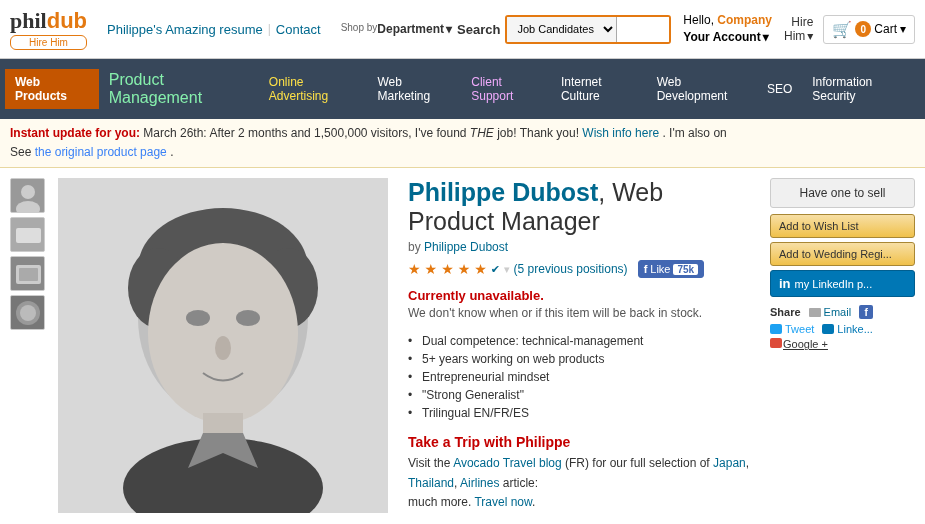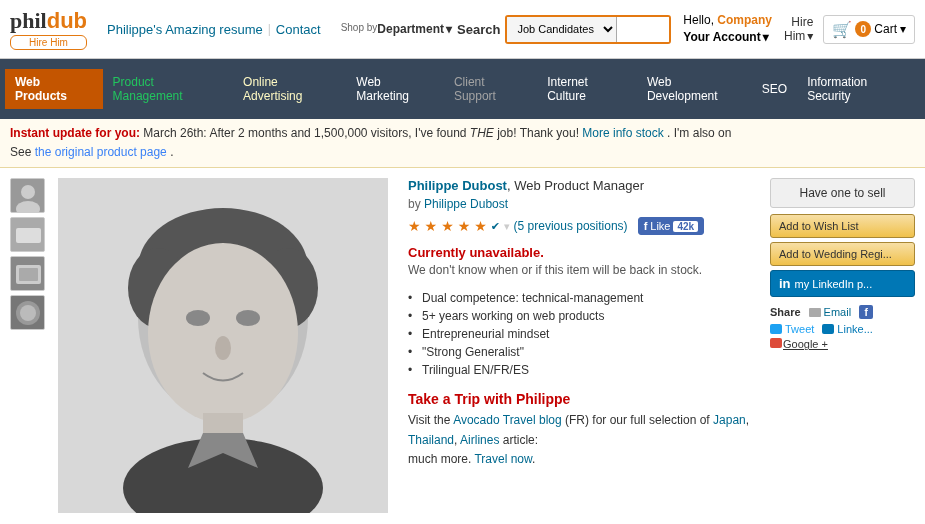--- a/index.html
+++ b/index.html
@@ -73,7 +73,7 @@
 
 <div style="background:#37475a; display:flex; align-items:center; padding:0 5px;">
   <div style="color:#fff; font-size:12px; padding:6px 10px; cursor:pointer; font-weight:bold; background:#c45500;">Web Products</div>
-  <div style="color:#22c55e; font-size:12px; padding:6px 10px; cursor:pointer;">Product Management</div>
+  <div style="color:#86efac; font-size:16px; padding:6px 10px; cursor:pointer;">Product Management</div>
   <div style="color:#fef9c3; font-size:12px; padding:16px 10px; cursor:pointer;">Online Advertising</div>
   <div style="color:#fff; font-size:12px; padding:6px 10px; cursor:pointer;">Web Marketing</div>
   <div style="color:#a3a3a3; font-size:12px; padding:6px 10px; cursor:pointer;">Client Support</div>

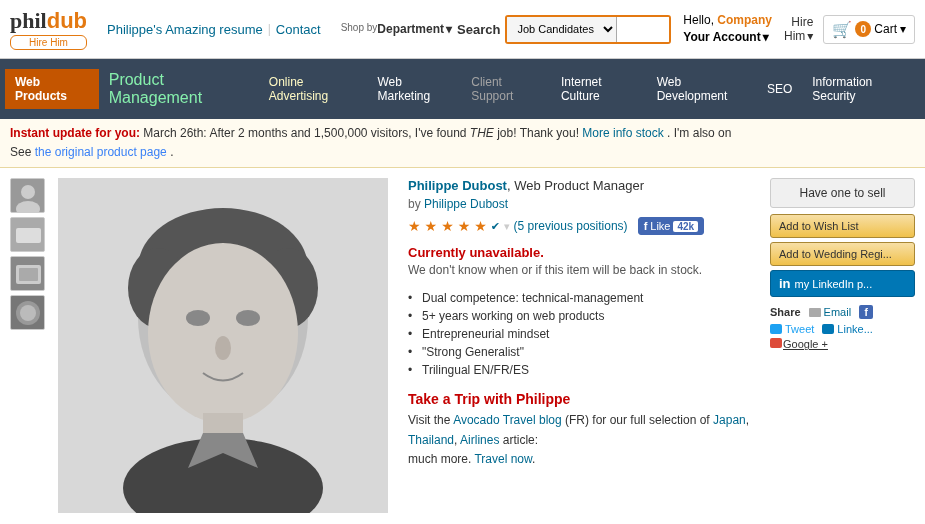--- a/index.html
+++ b/index.html
@@ -74,7 +74,7 @@
 <div style="background:#37475a; display:flex; align-items:center; padding:0 5px;">
   <div style="color:#fff; font-size:12px; padding:6px 10px; cursor:pointer; font-weight:bold; background:#c45500;">Web Products</div>
   <div style="color:#86efac; font-size:16px; padding:6px 10px; cursor:pointer;">Product Management</div>
-  <div style="color:#fef9c3; font-size:12px; padding:16px 10px; cursor:pointer;">Online Advertising</div>
+  <div style="color:#fde047; font-size:12px; padding:16px 10px; cursor:pointer;">Online Advertising</div>
   <div style="color:#fff; font-size:12px; padding:6px 10px; cursor:pointer;">Web Marketing</div>
   <div style="color:#a3a3a3; font-size:12px; padding:6px 10px; cursor:pointer;">Client Support</div>
   <div style="color:#fff; font-size:12px; padding:6px 10px; cursor:pointer;">Internet Culture</div>

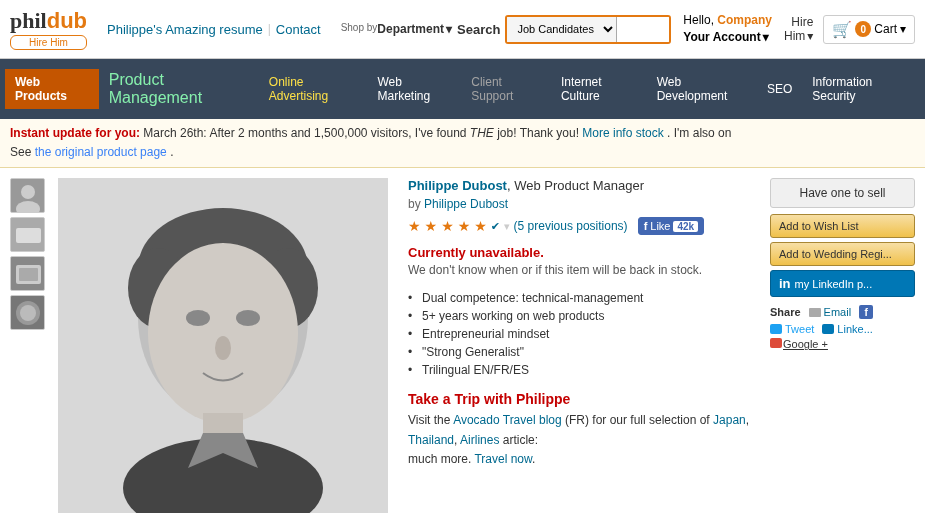--- a/index.html
+++ b/index.html
@@ -76,7 +76,7 @@
   <div style="color:#86efac; font-size:16px; padding:6px 10px; cursor:pointer;">Product Management</div>
   <div style="color:#fde047; font-size:12px; padding:16px 10px; cursor:pointer;">Online Advertising</div>
   <div style="color:#fff; font-size:12px; padding:6px 10px; cursor:pointer;">Web Marketing</div>
-  <div style="color:#a3a3a3; font-size:12px; padding:6px 10px; cursor:pointer;">Client Support</div>
+  <div style="color:#f0abfc; font-size:12px; padding:6px 10px; cursor:pointer;">Client Support</div>
   <div style="color:#fff; font-size:12px; padding:6px 10px; cursor:pointer;">Internet Culture</div>
   <div style="color:#fff; font-size:12px; padding:6px 10px; cursor:pointer;">Web Development</div>
   <div style="color:#fff; font-size:12px; padding:6px 10px; cursor:pointer;">SEO</div>

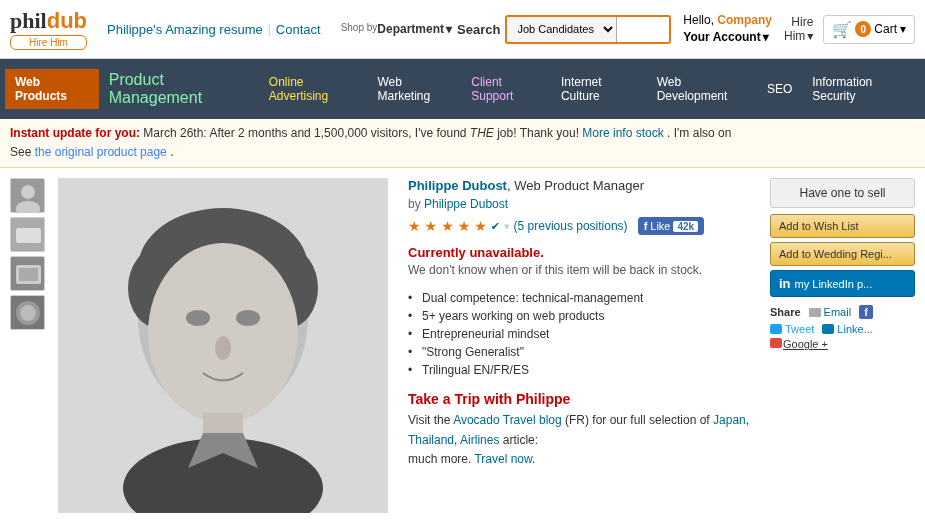--- a/index.html
+++ b/index.html
@@ -88,7 +88,7 @@
   <span> March 26th: After 2 months and 1,500,000 visitors, I've found </span>
   <em>THE</em>
   <span> job! Thank you!</span>
-  <a href="#" style="color:#00698f; text-decoration:none;">More info stock</a>
+  <a href="#" style="color:#00698f; text-decoration:none;">Wish info here</a>
   <span>. I'm also on </span>
   <br>
   <span>See </span>

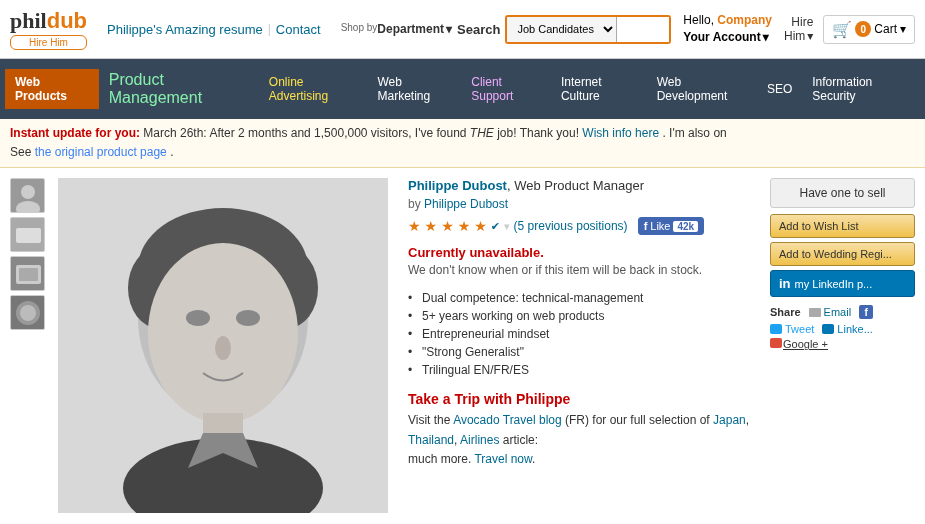--- a/index.html
+++ b/index.html
@@ -156,7 +156,7 @@
   </div>
 
   <div style="flex:1; padding:0 10px;">
-    <div style="font-size:13px; color:#333; font-weight:normal; margin-bottom:4px;">
+    <div style="font-size:25px; color:#333; font-weight:normal; margin-bottom:4px;">
       <a href="#" style="color:#00698f; text-decoration:none; font-weight:bold;">Philippe Dubost</a><span>, Web Product Manager</span>
     </div>
     <div style="font-size:12px; color:#666; margin-bottom:6px;">

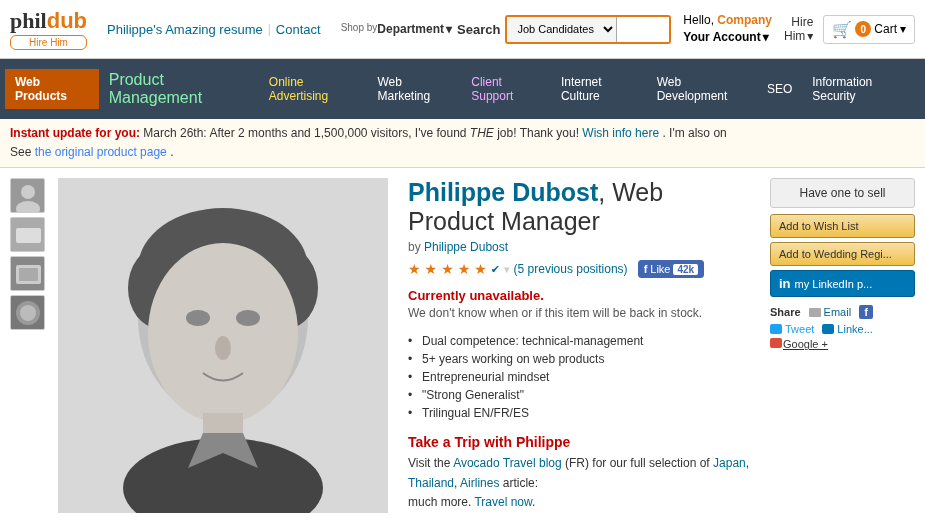--- a/index.html
+++ b/index.html
@@ -175,7 +175,7 @@
       <span style="display:inline-flex; align-items:center; gap:3px; border:1px solid #4267B2; border-radius:3px; padding:2px 5px; font-size:11px; background:#4267B2; color:#fff; margin-left:6px;">
         <span style="font-weight:bold;">f</span>
         <span>Like</span>
-        <span style="background:#fff; color:#4267B2; padding:0 4px; border-radius:2px; font-weight:bold; font-size:10px;">42k</span>
+        <span style="background:#fff; color:#4267B2; padding:0 4px; border-radius:2px; font-weight:bold; font-size:10px;">75k</span>
       </span>
     </div>
 

